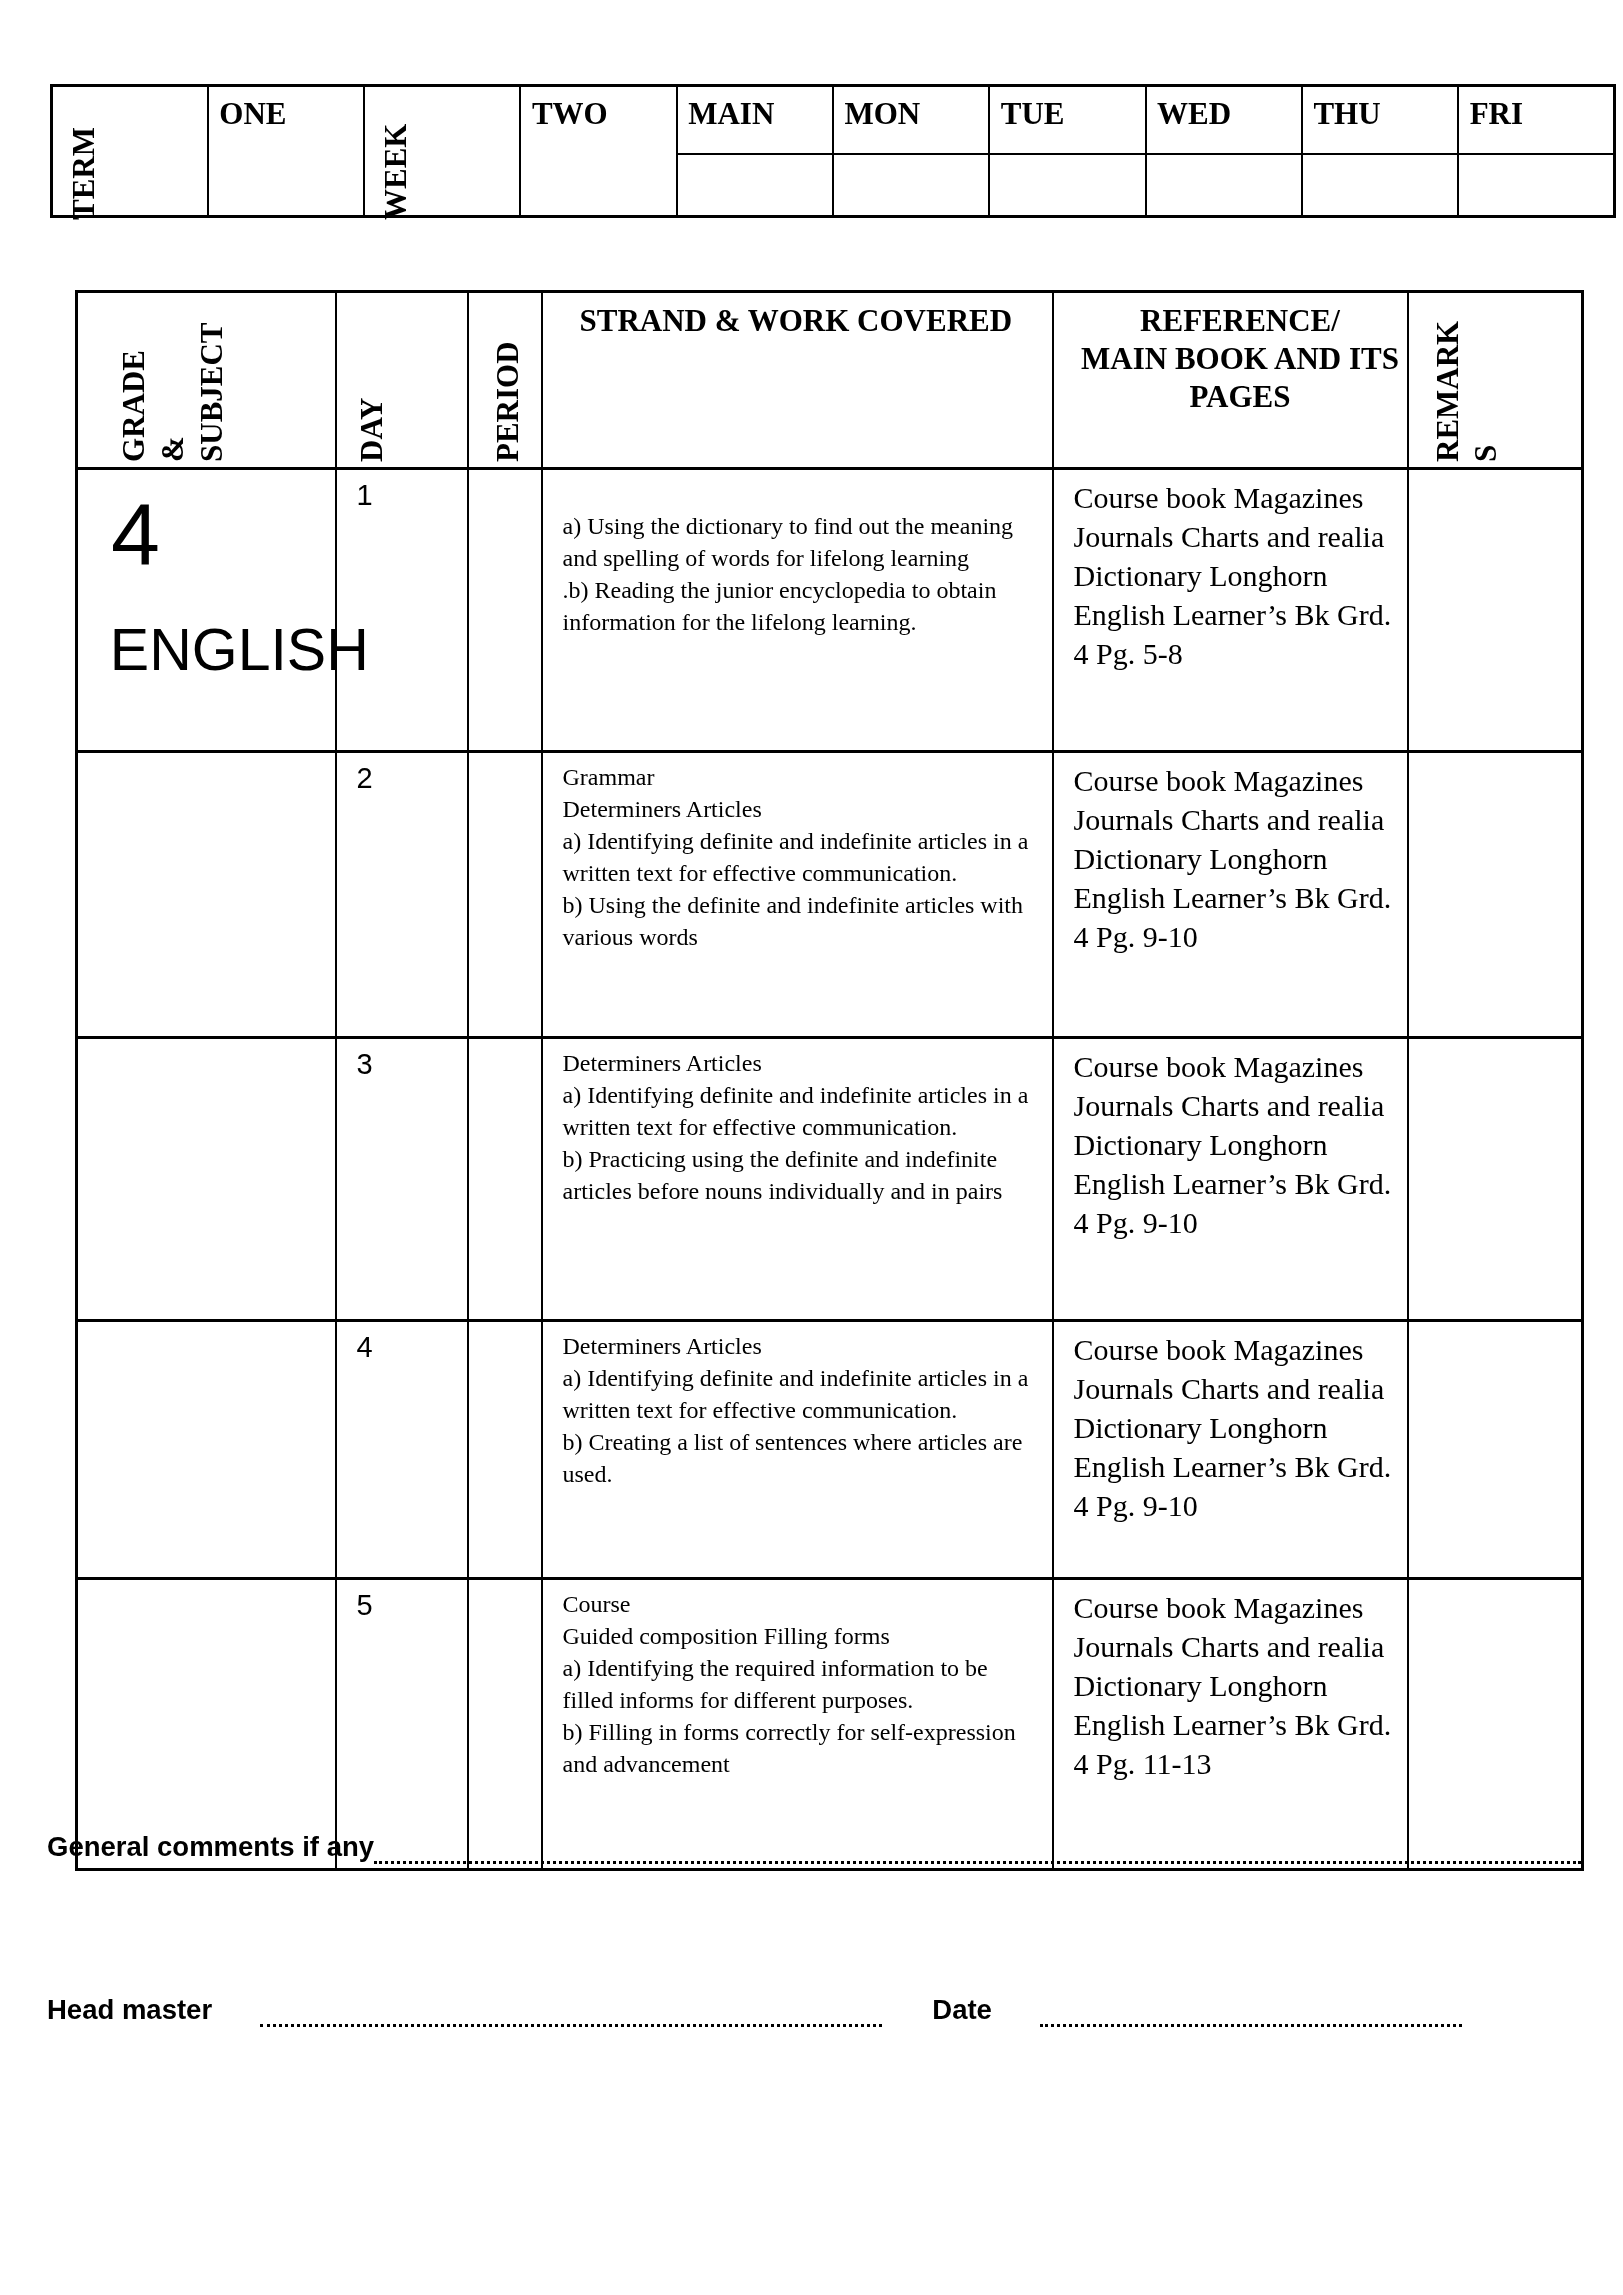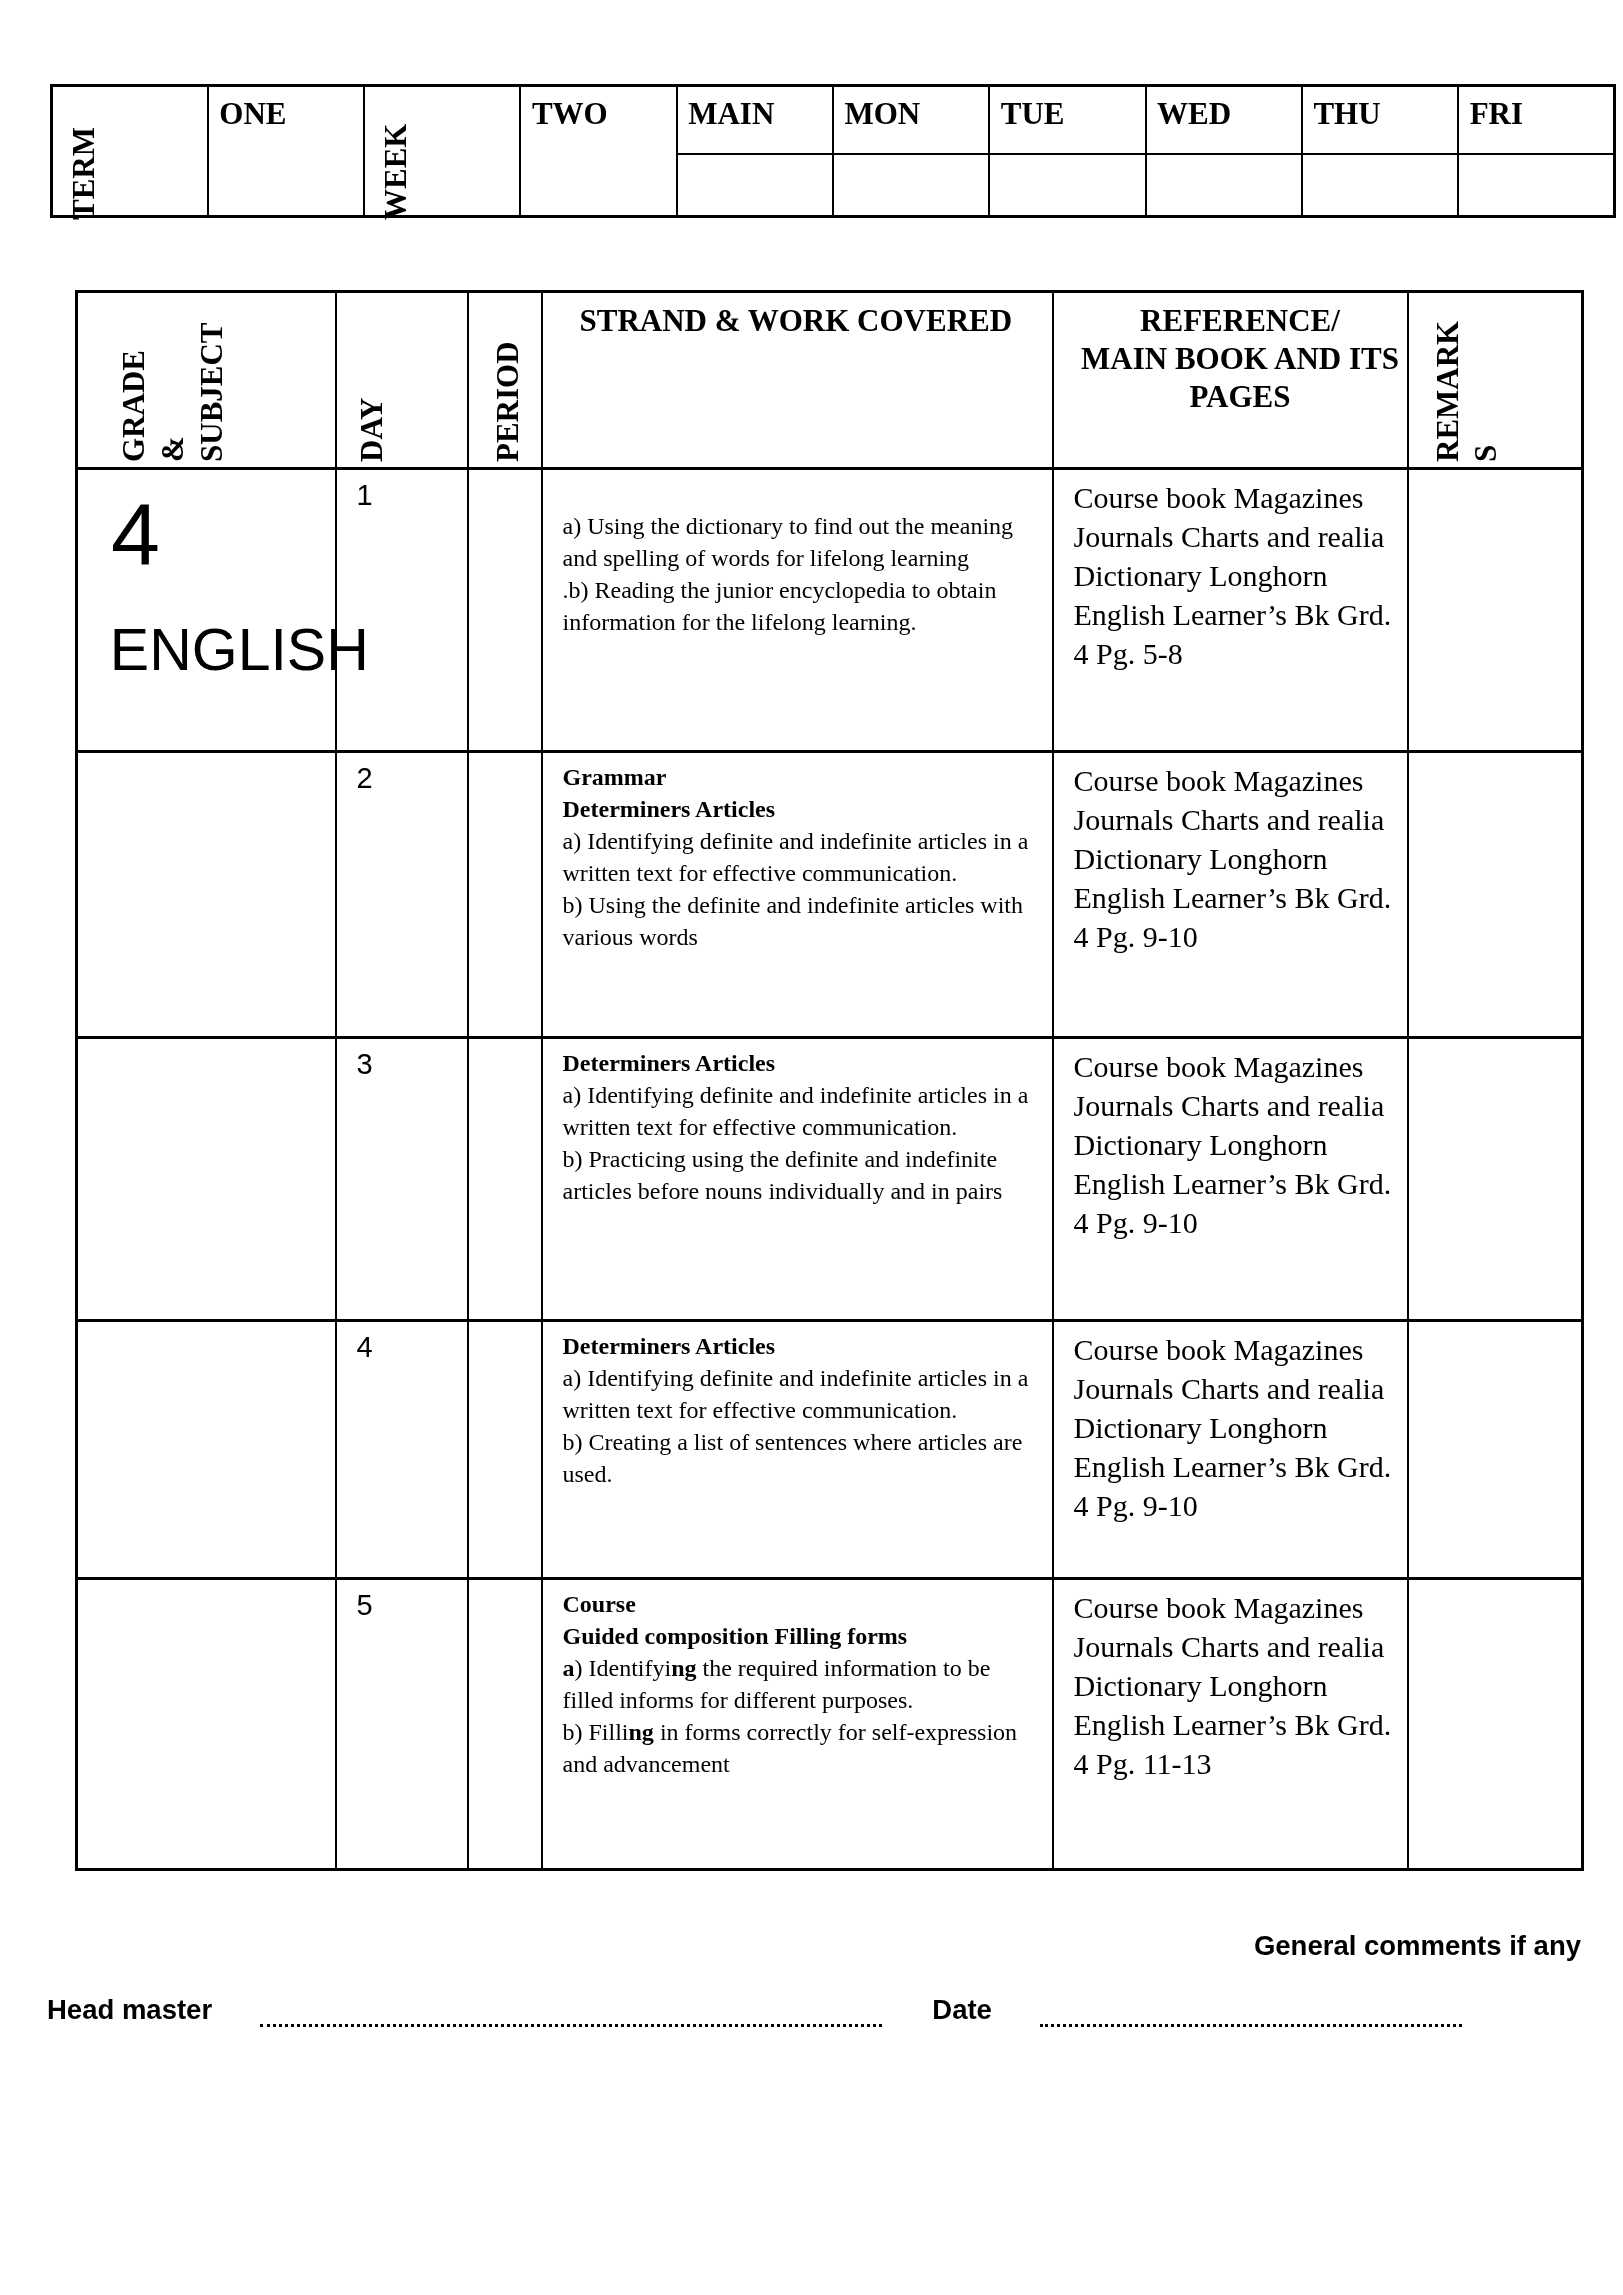--- a/index.html
+++ b/index.html
@@ -49,7 +49,7 @@
   .c-strand{font-size:24px;line-height:32px;padding:7.9px 9.8px 0 16.4px;}
   .c-ref{font-size:30px;line-height:39px;padding:7.9px 9.8px 0 16.4px;}
   .para{margin:0;}
-  .b{font-weight:bold;}
+  .b{font-weight:normal;}
 
   .grade-number{font-family:"Liberation Sans",sans-serif;font-size:88px;line-height:105px;
                 margin:11.8px 0 0 13px;}

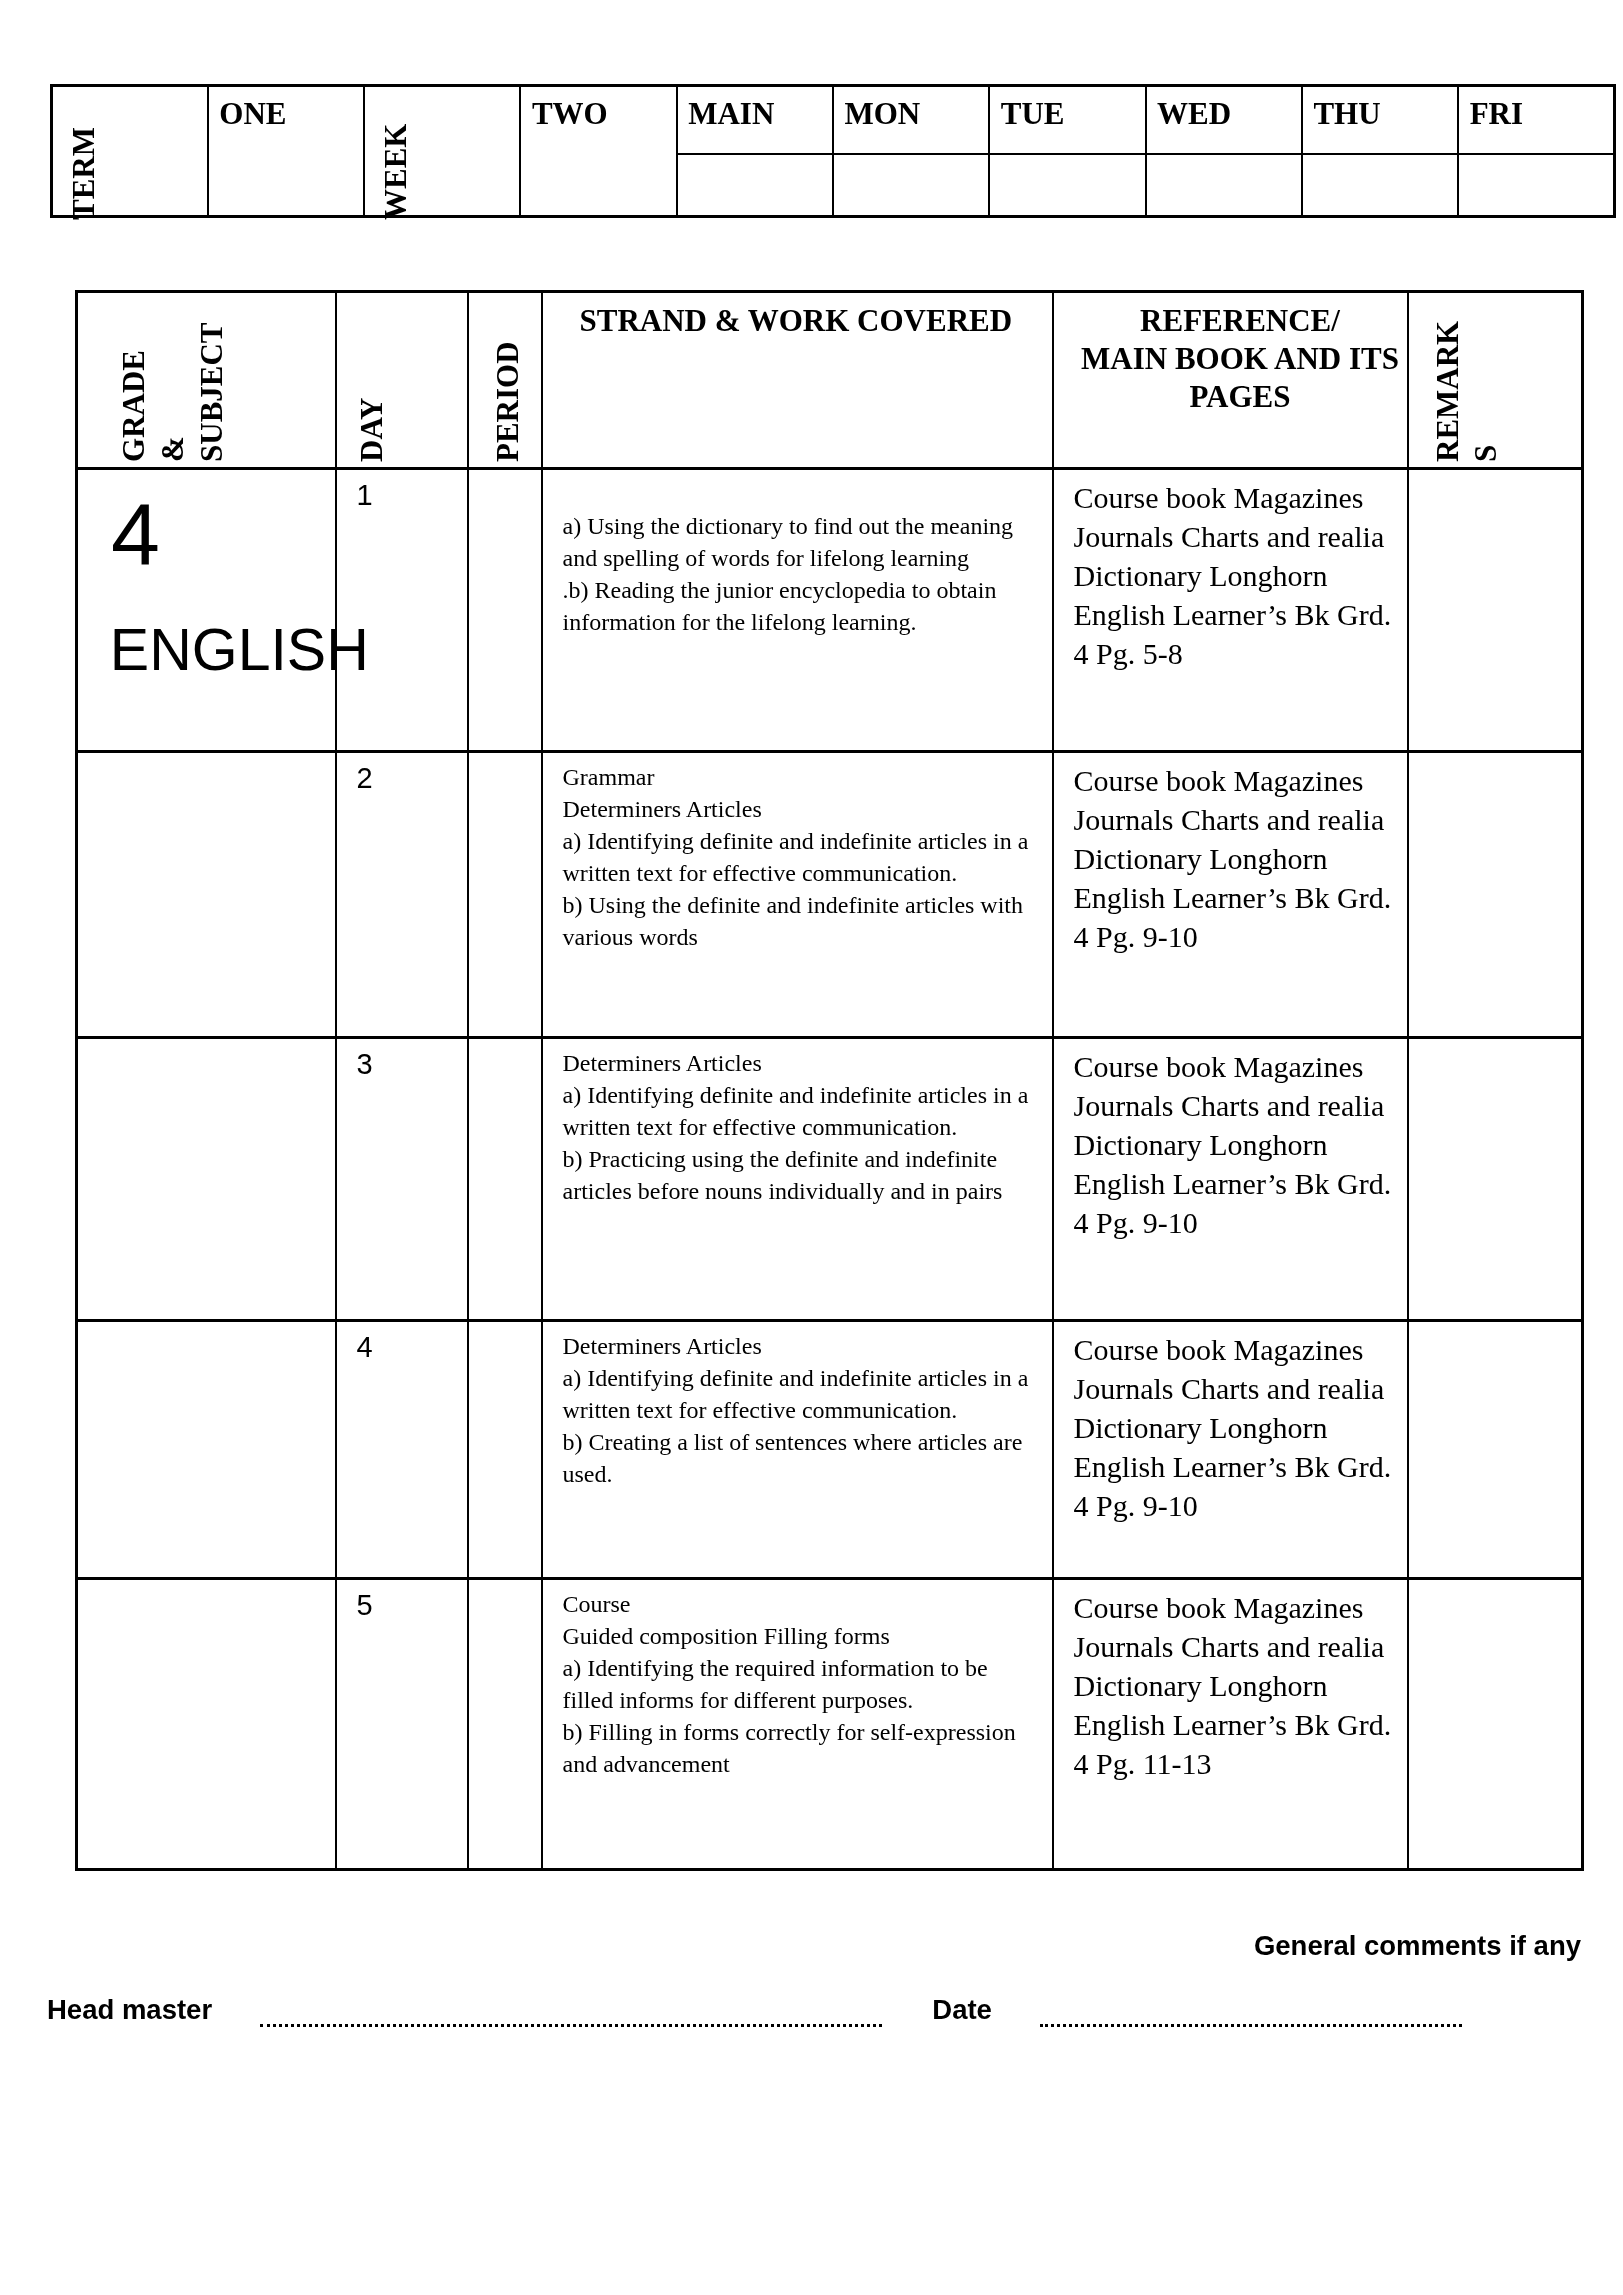--- a/index.html
+++ b/index.html
@@ -59,7 +59,7 @@
   
   .footer-line{position:absolute;left:47px;display:flex;align-items:flex-end;
                font-family:"Liberation Sans",sans-serif;font-weight:bold;font-size:27.5px;}
-  .footer-line1{top:1929px;width:1534px;flex-direction:column;}
+  .footer-line1{top:1830px;width:1534px;}
   .footer-line2{top:1993px;width:1534px;gap:36px;}
   .flabel{white-space:nowrap;line-height:34px;}
   .leader{border-bottom:3.3px dotted #000;height:26px;}

